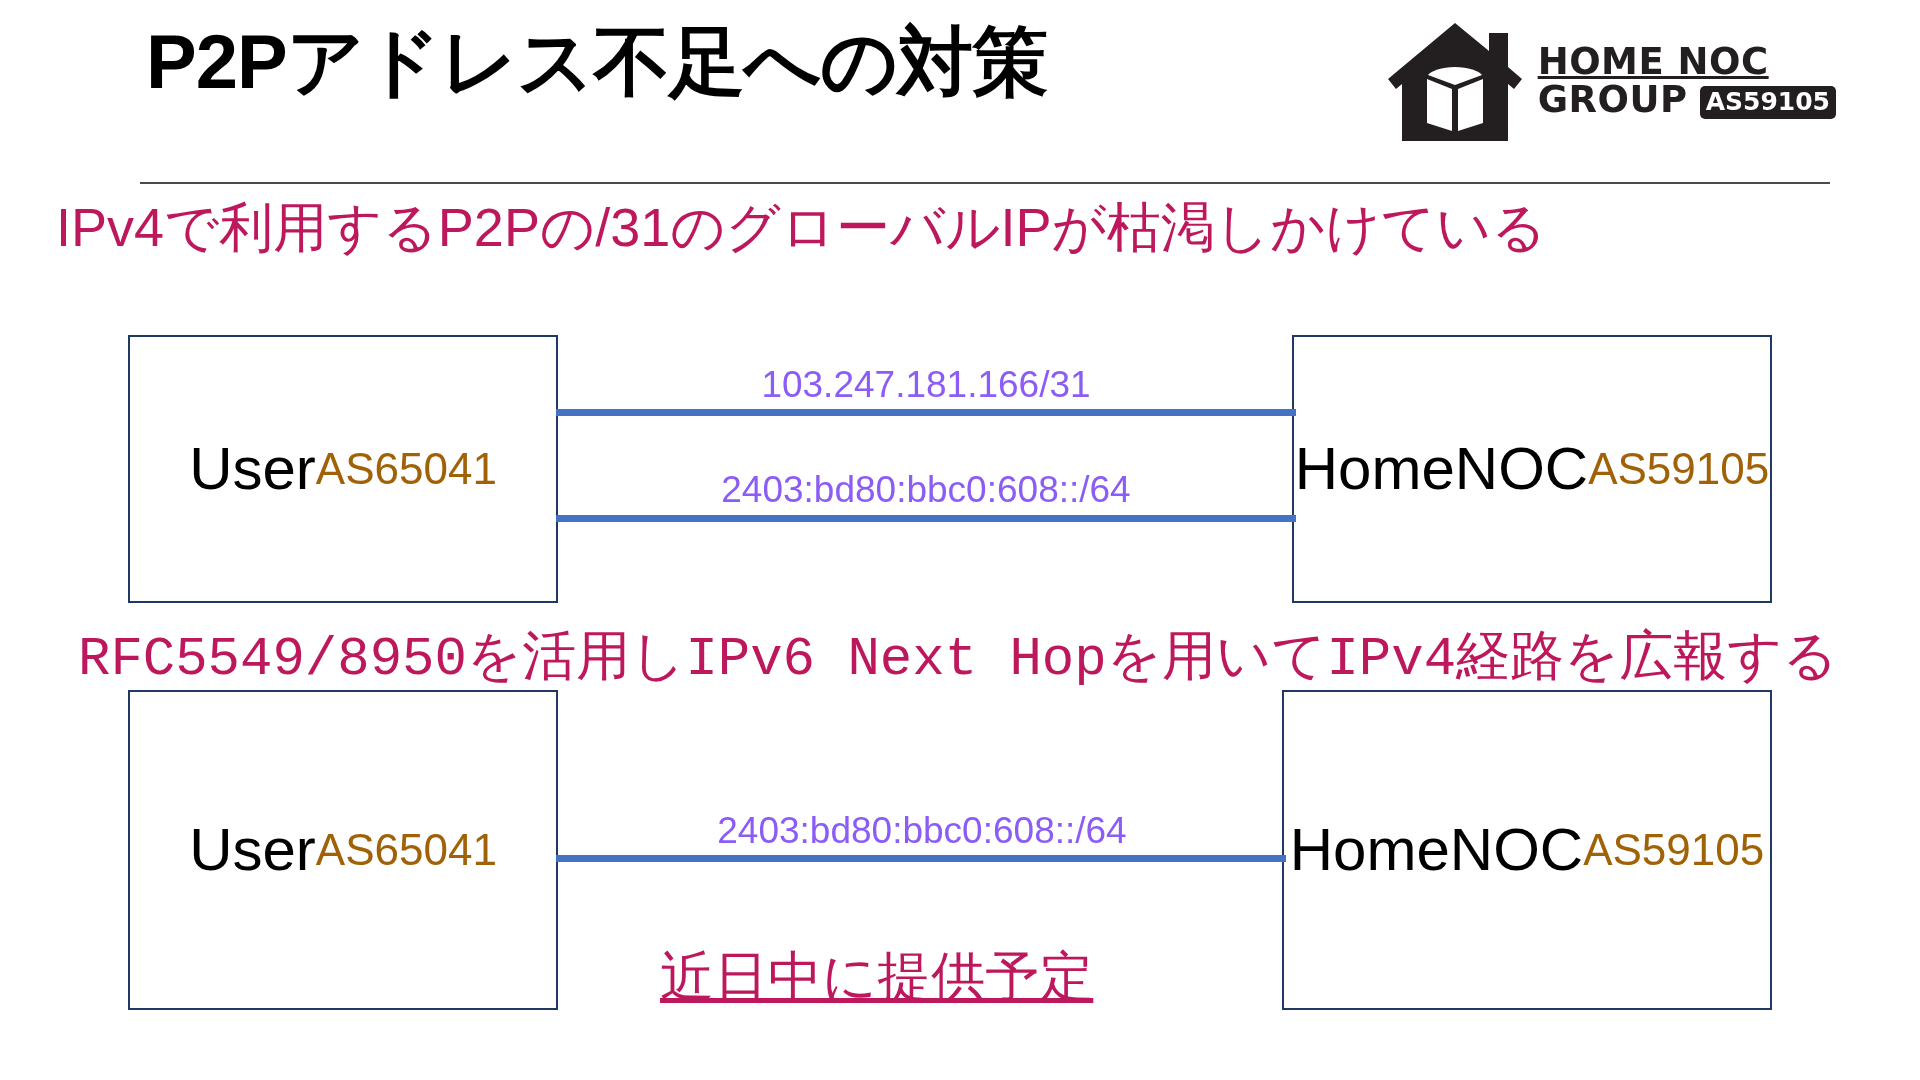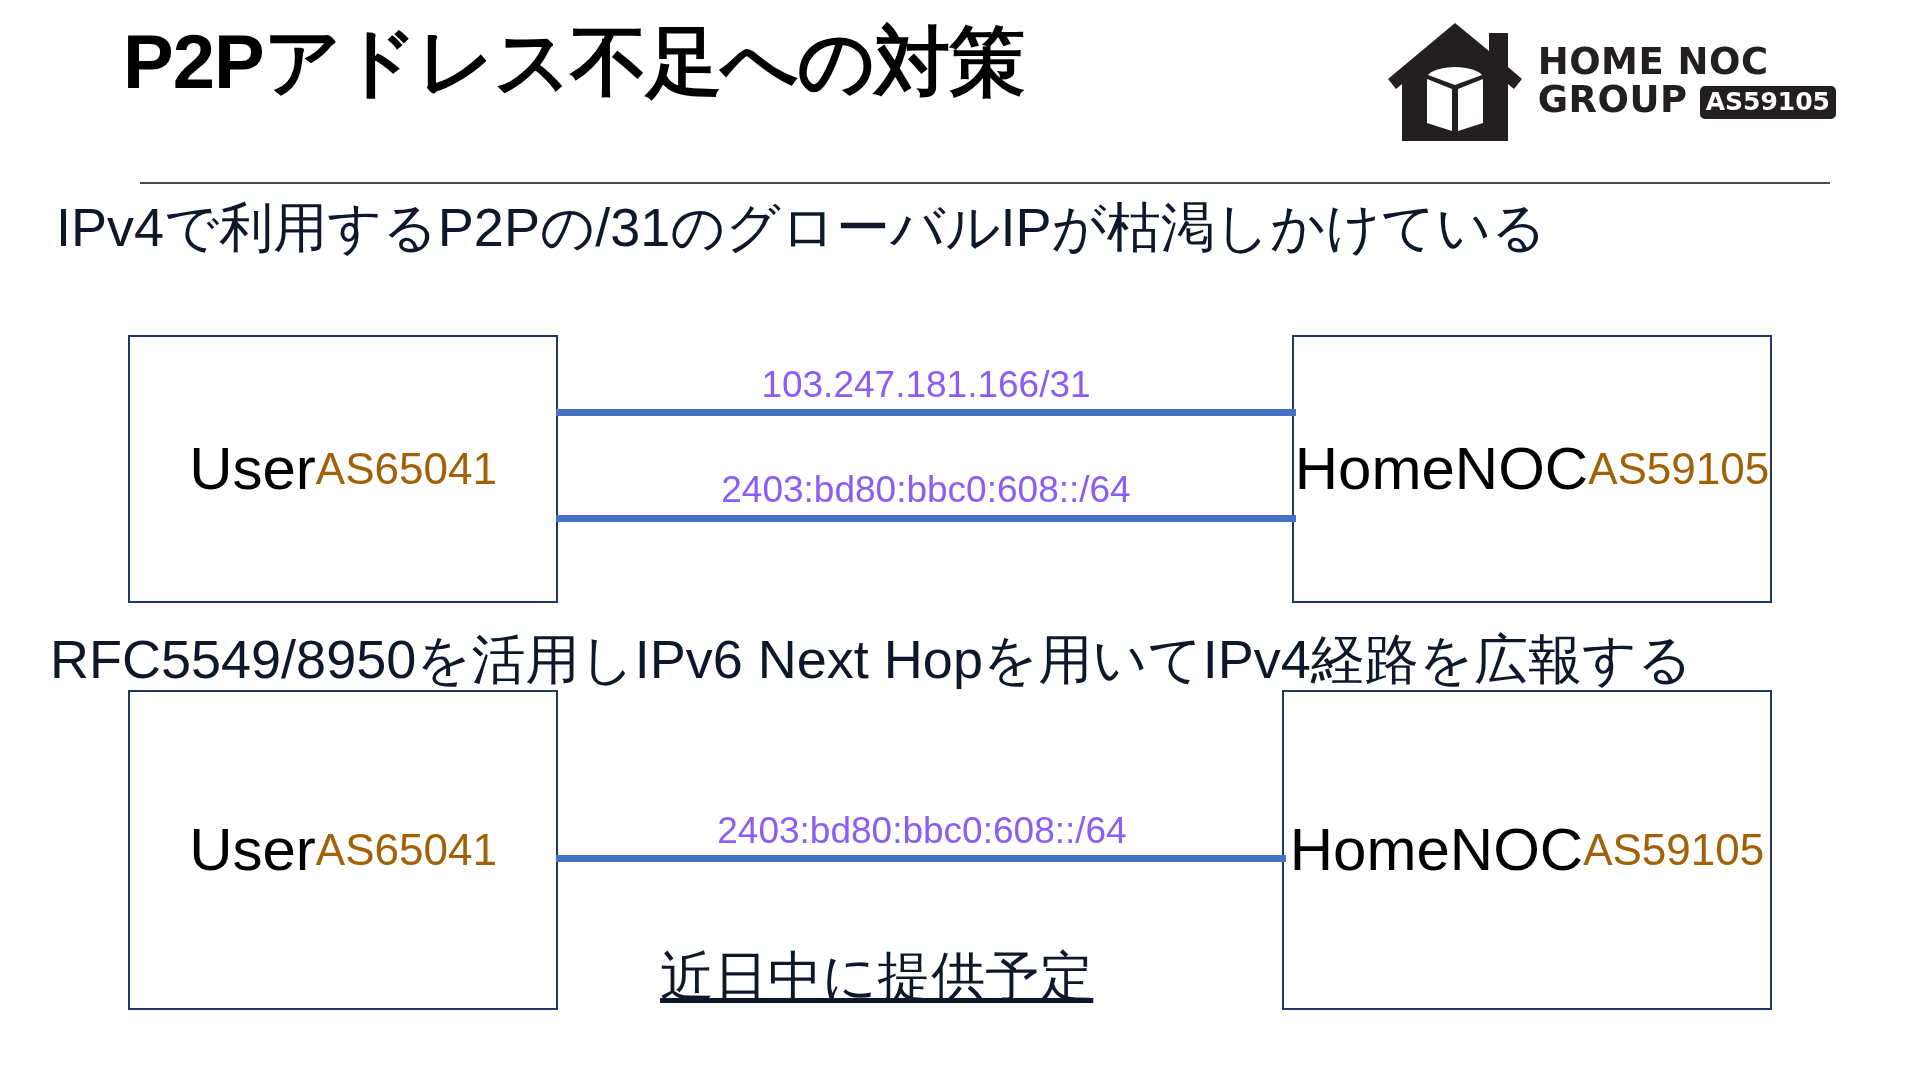--- a/index.html
+++ b/index.html
@@ -26,7 +26,7 @@
   }
   .slide-title {
     position: absolute;
-    left: 123px;
+    left: 146px;
     top: 24px;
     font-size: 76px;
     font-weight: bold;

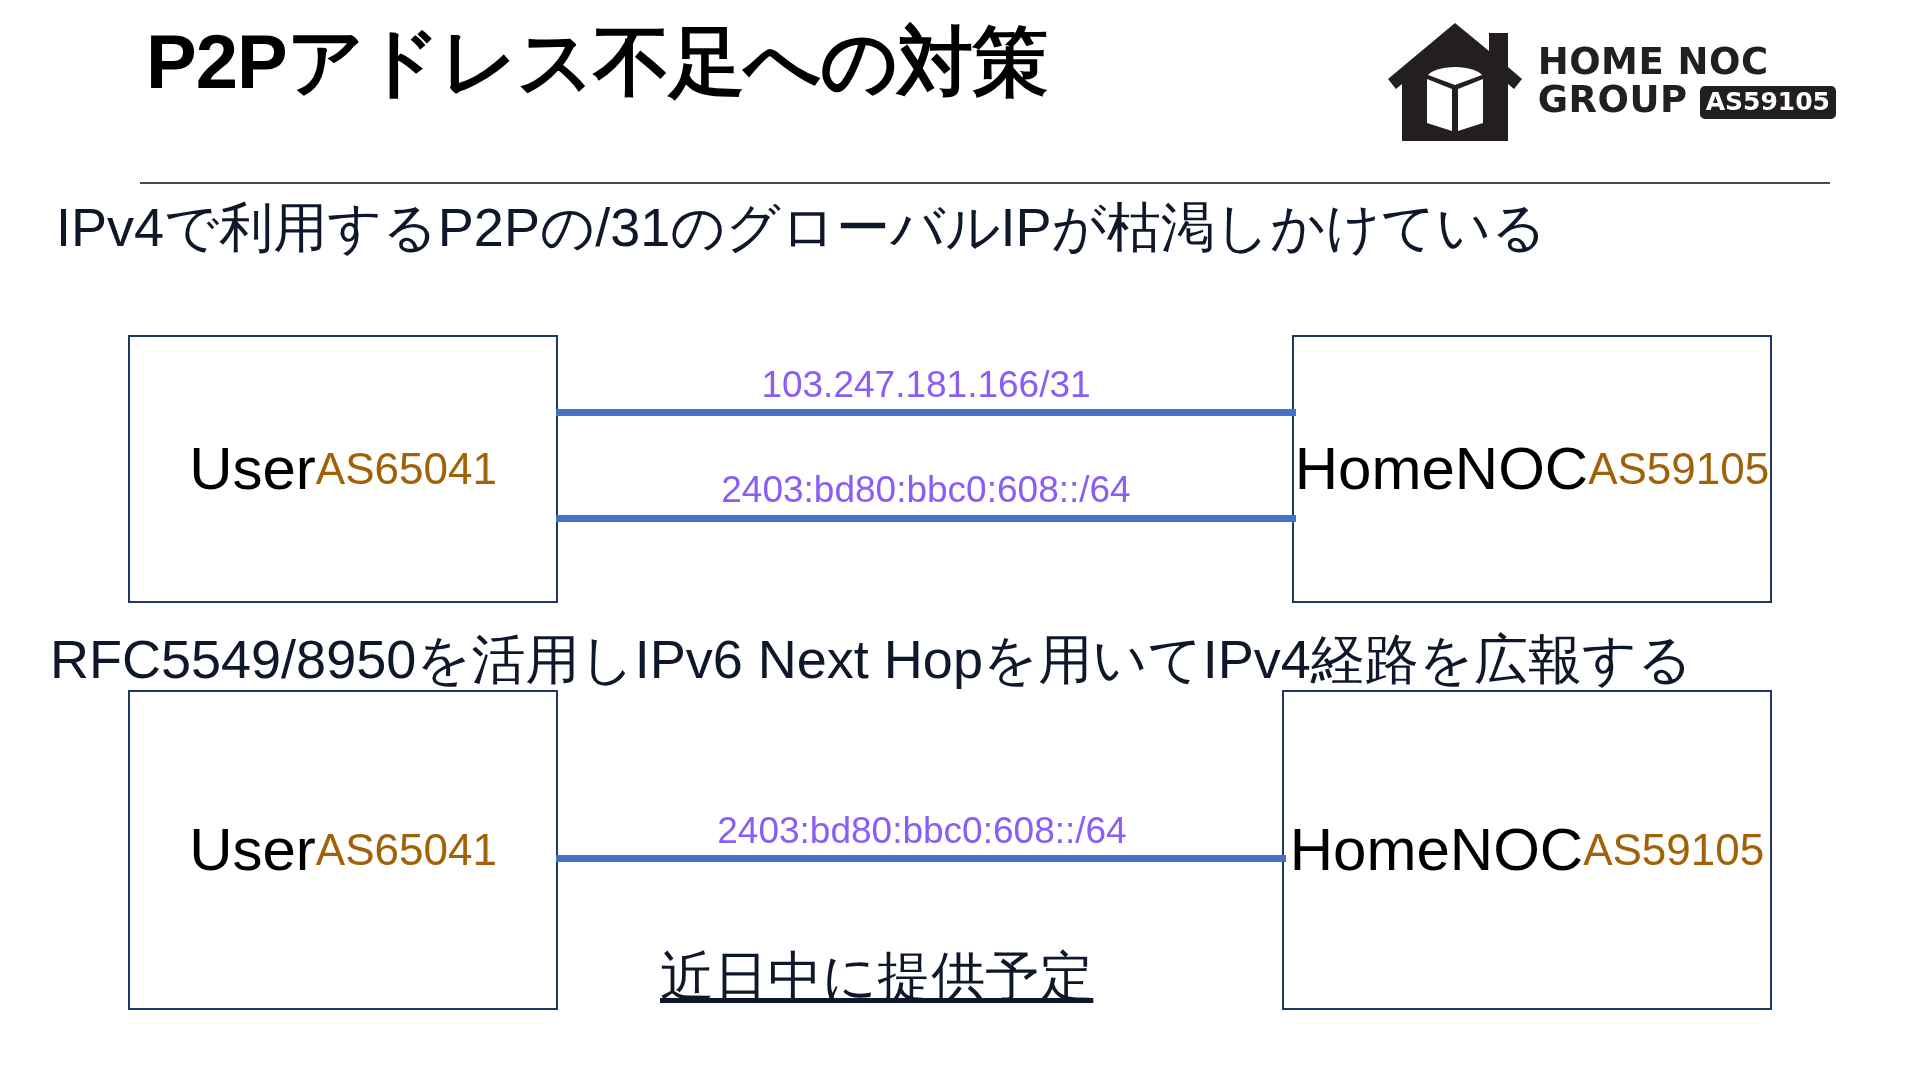--- a/index.html
+++ b/index.html
@@ -75,7 +75,7 @@
     white-space: nowrap;
     letter-spacing: 0.5px;
   }
-  .logo-line-1 { font-size: 37px; }
+  .logo-line-1 { font-size: 37px; text-decoration: underline; }
   .logo-line-2 { font-size: 37px; }
   .logo-line-3 {
     font-size: 37px;

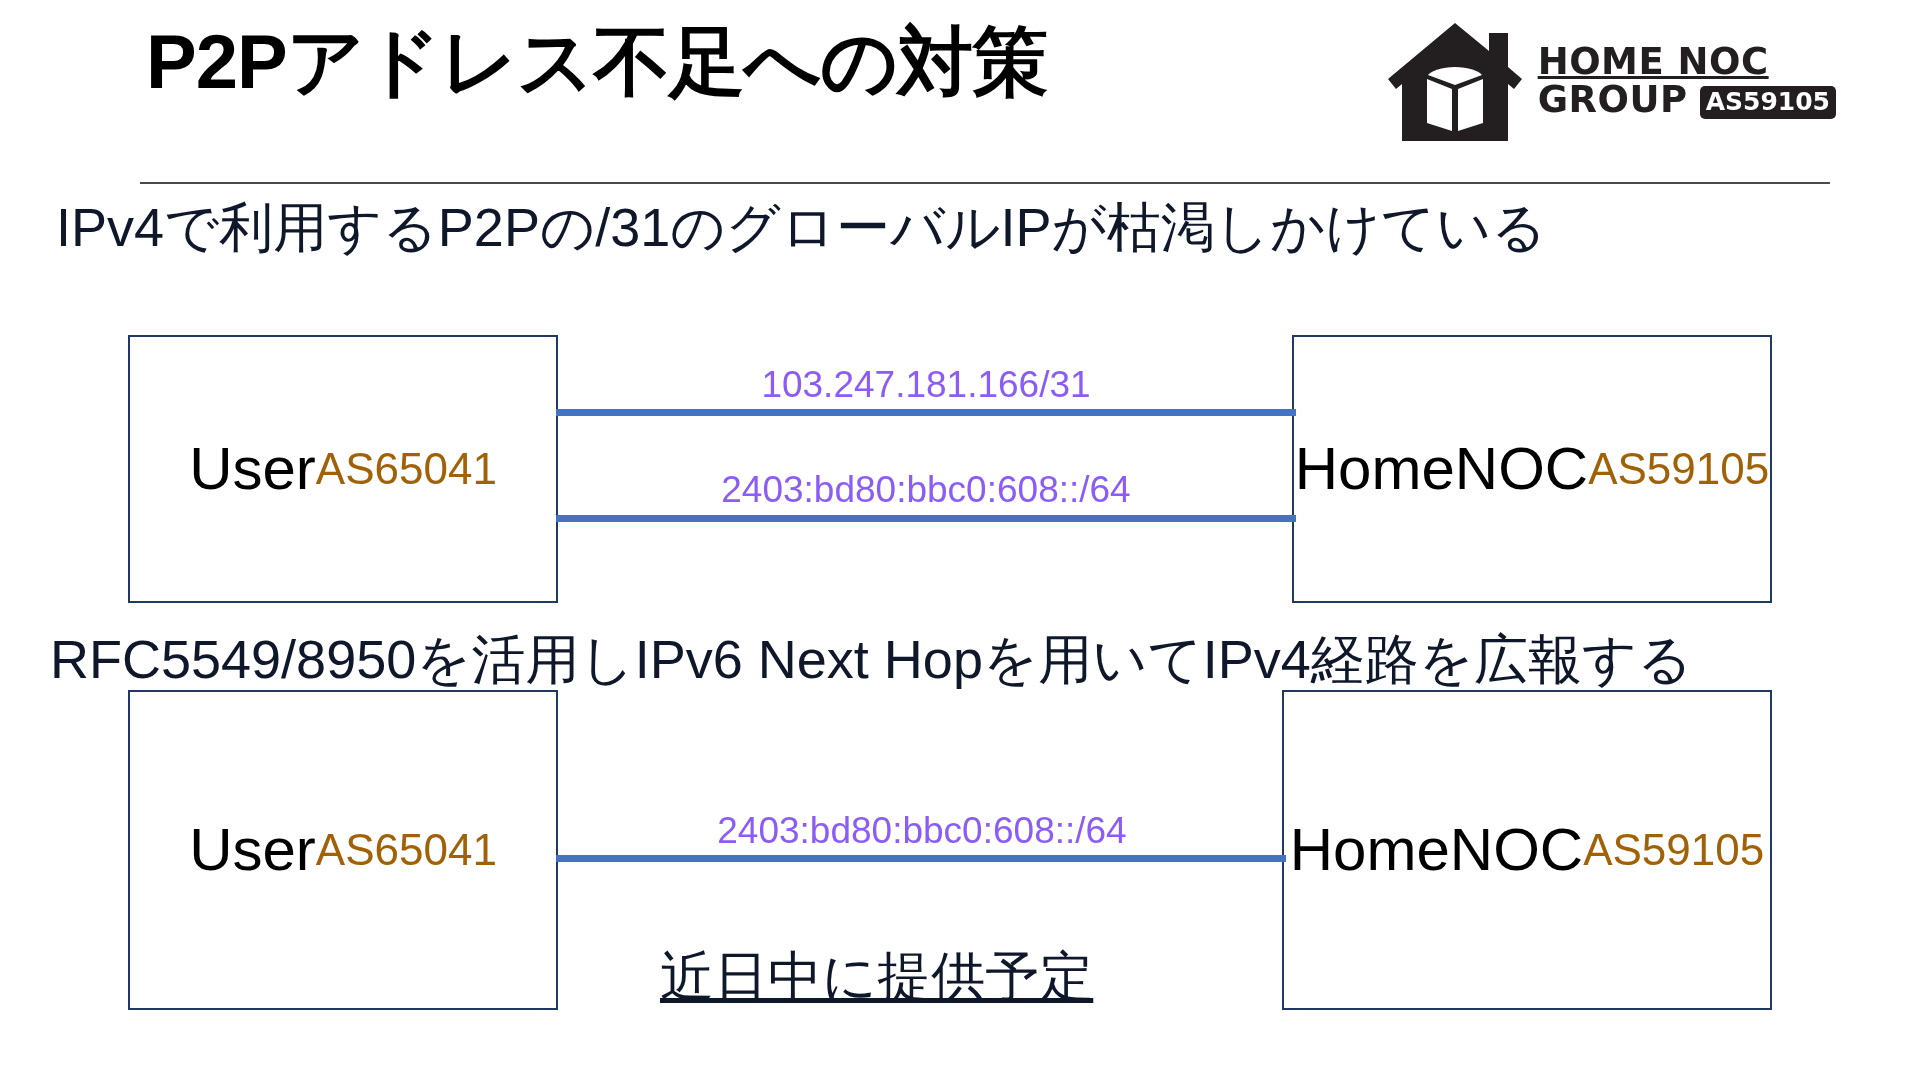--- a/index.html
+++ b/index.html
@@ -102,7 +102,7 @@
     font-size: 54px;
     line-height: 1.1;
     white-space: nowrap;
-    color: #0f172a;
+    color: #be185d;
   }
   .caption-top   { left: 56px;  top: 198px; }
   .caption-mid   { left: 50px;  top: 630px; }

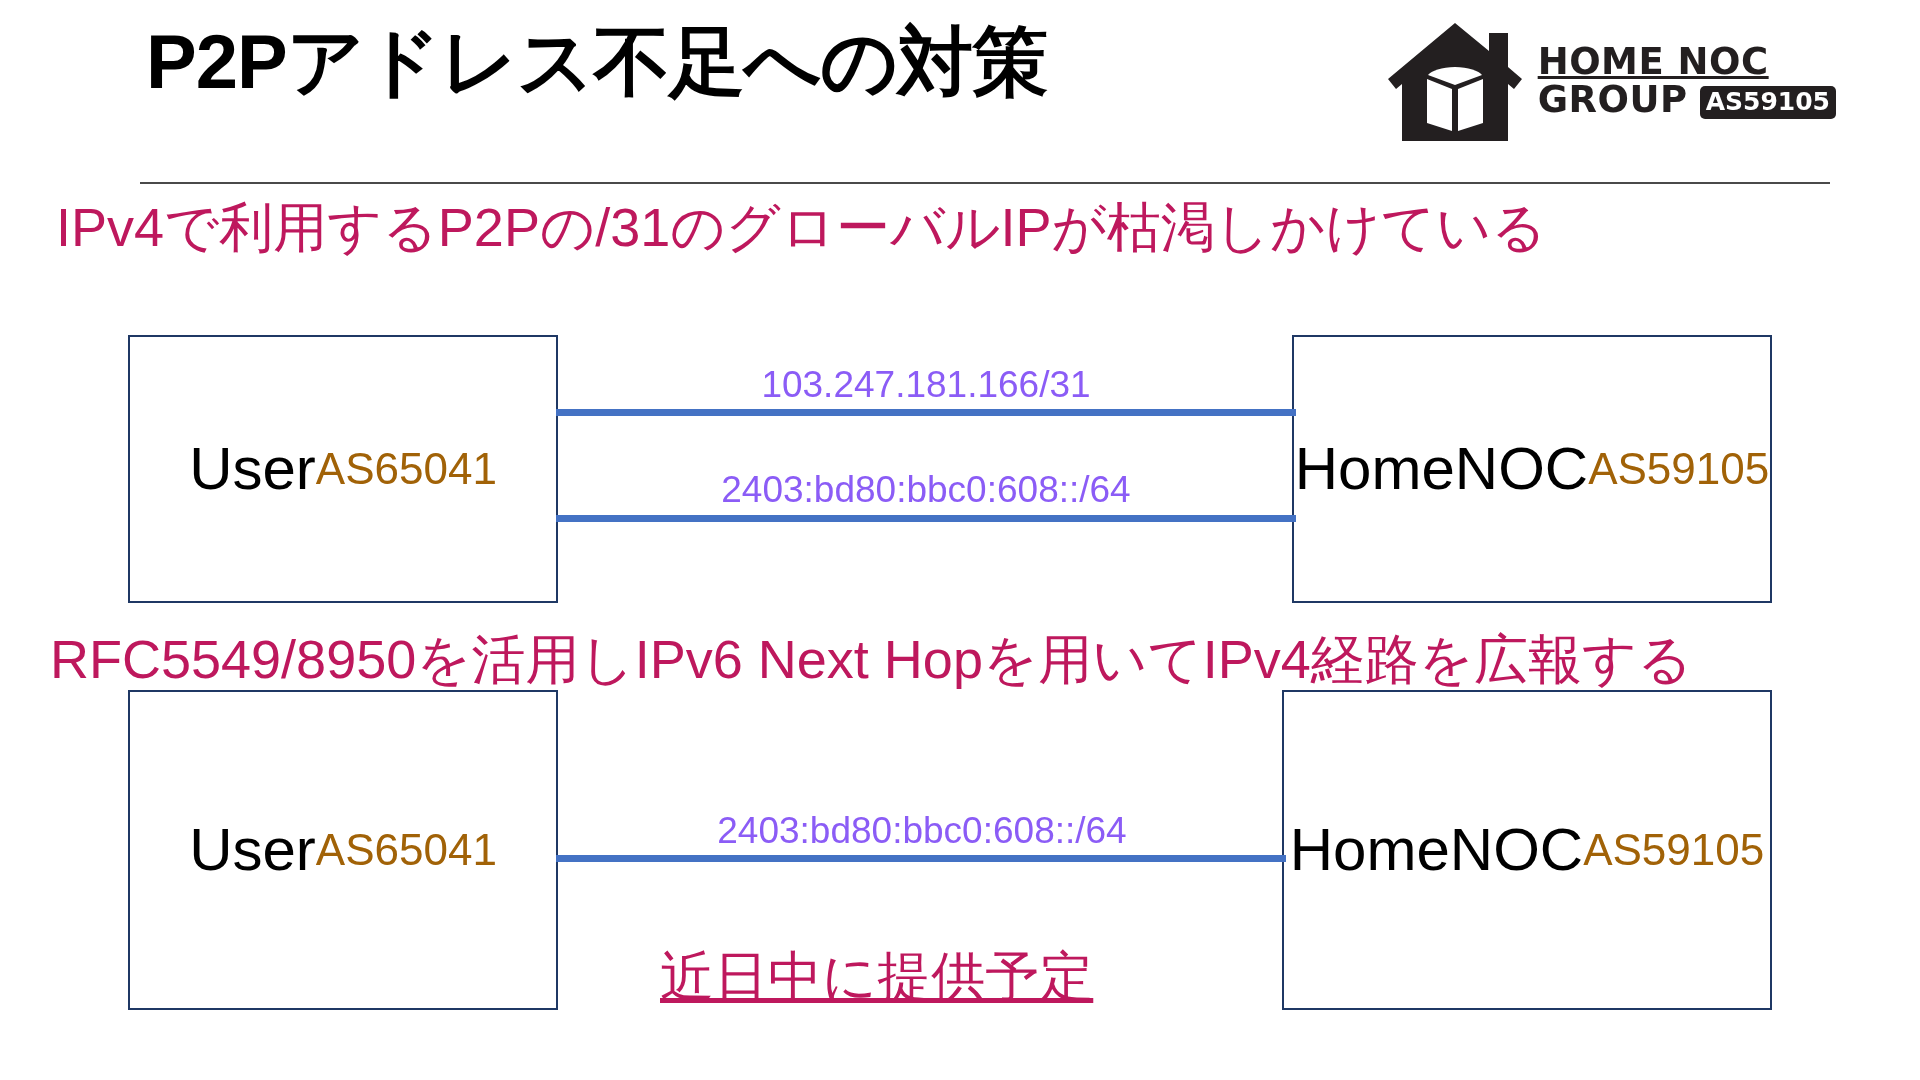--- a/index.html
+++ b/index.html
@@ -105,7 +105,7 @@
     color: #be185d;
   }
   .caption-top   { left: 56px;  top: 198px; }
-  .caption-mid   { left: 50px;  top: 630px; }
+  .caption-mid   { left: 78px;  top: 630px; font-family: Liberation Mono, monospace; }
   .caption-bottom{ left: 660px; top: 947px; text-decoration: underline; }
 
   

